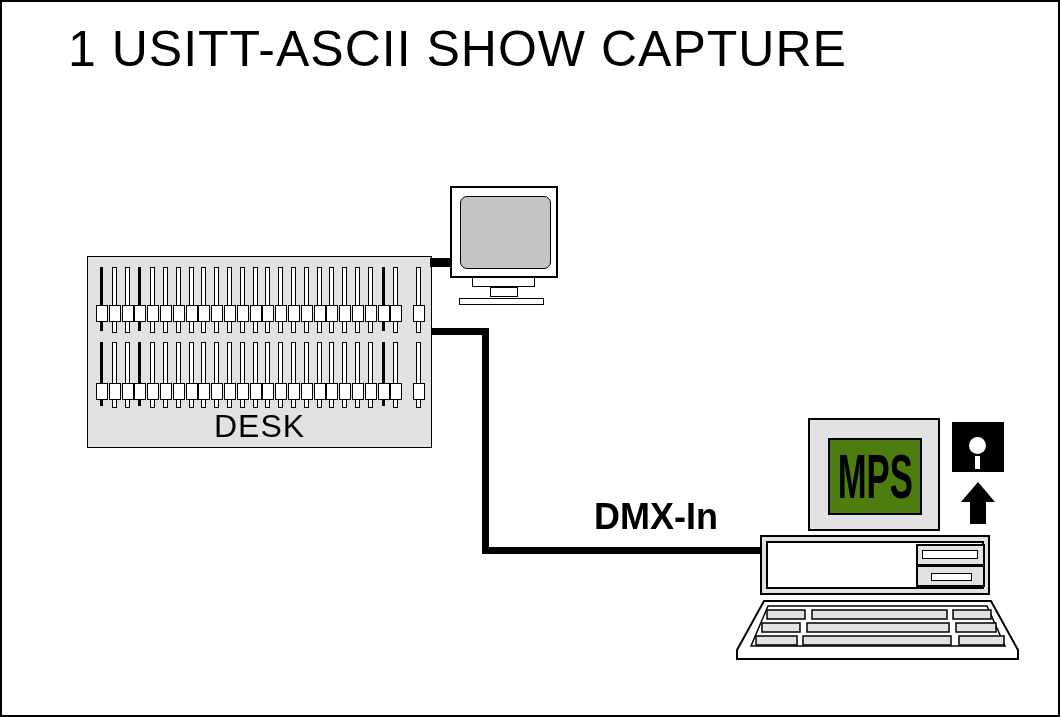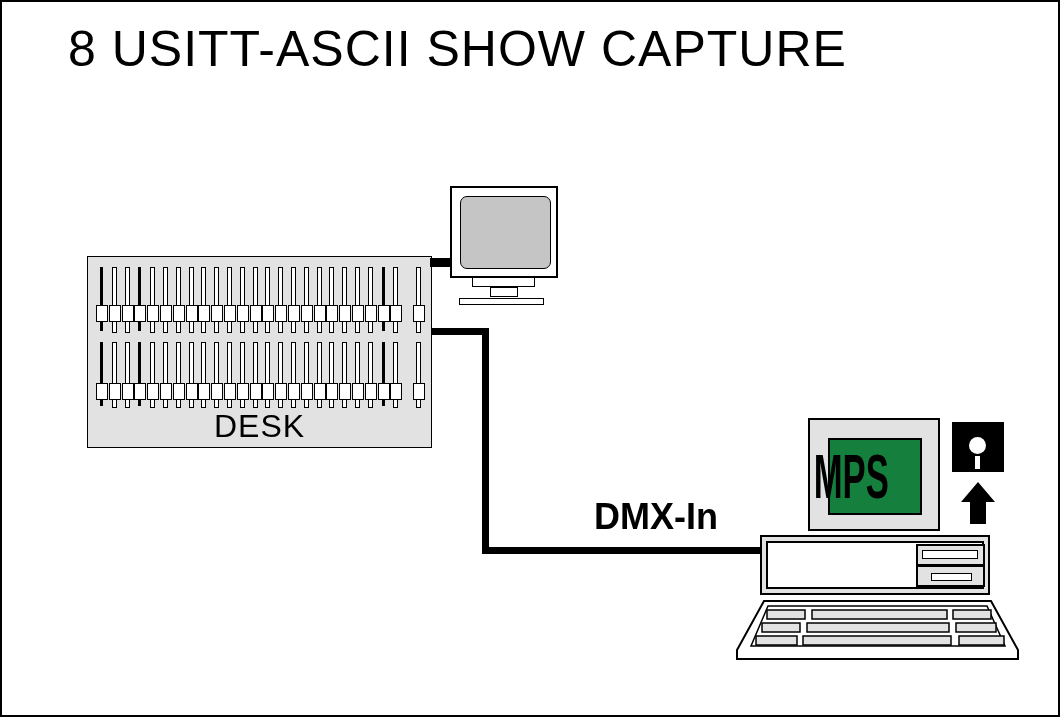--- a/index.html
+++ b/index.html
@@ -193,7 +193,7 @@
 
 <div class="canvas">
 
-  <div class="title">8 USITT-ASCII SHOW CAPTURE</div>
+  <div class="title">1 USITT-ASCII SHOW CAPTURE</div>
 
   <div class="desk">
     <div id="fader-row-top">

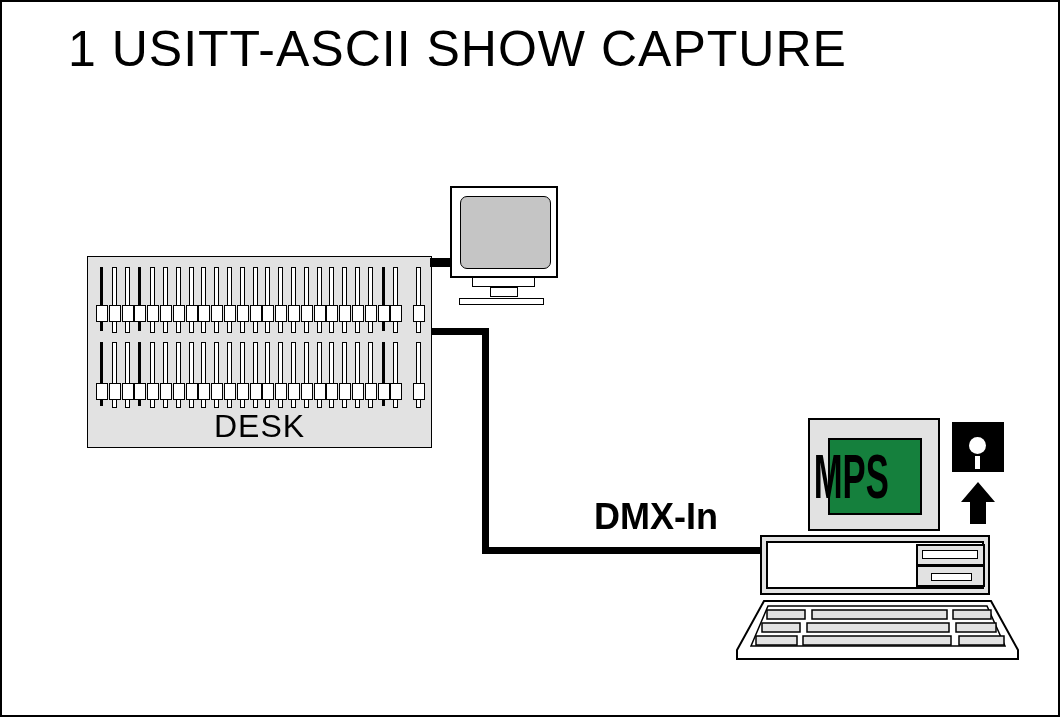--- a/index.html
+++ b/index.html
@@ -117,11 +117,11 @@
     position: absolute;
     left: 18px; top: 18px;
     width: 90px; height: 73px;
-    background: #15803d;
+    background: #4d7c0f;
     border: 2px solid #000;
     display: flex;
     align-items: center;
-    justify-content: flex-end;
+    justify-content: center;
     overflow: visible;
   }
   .mps-text {

